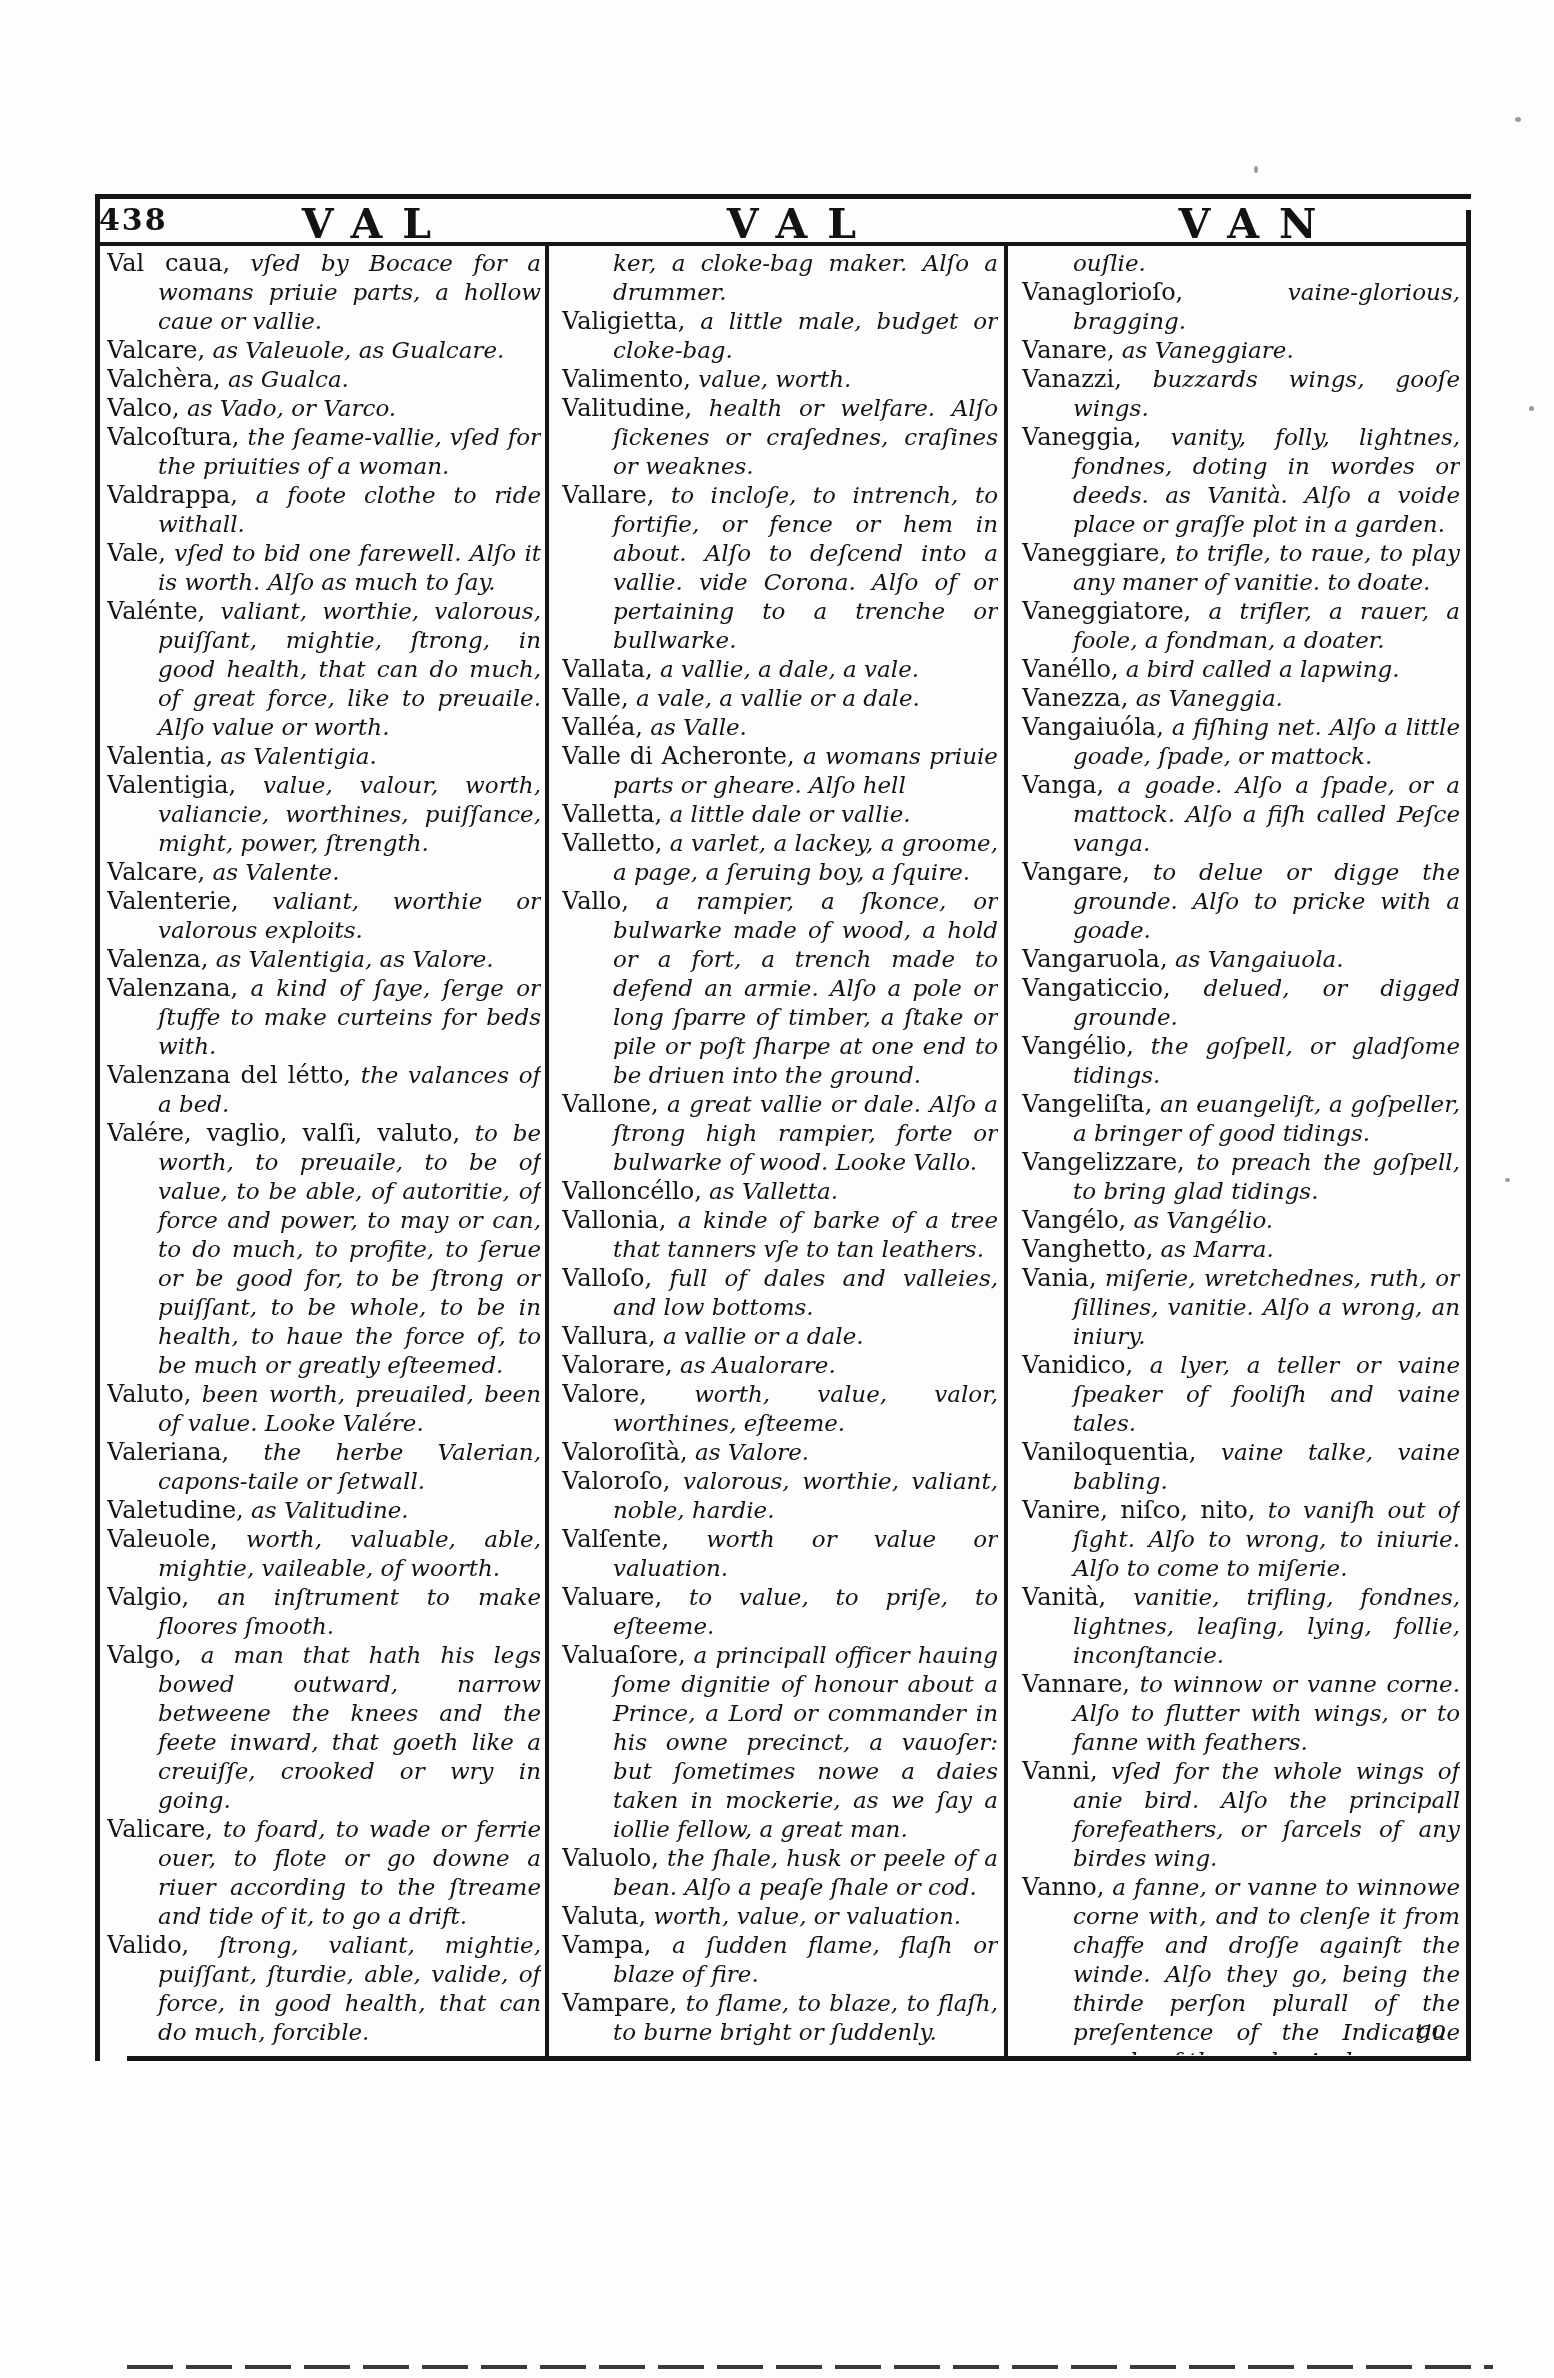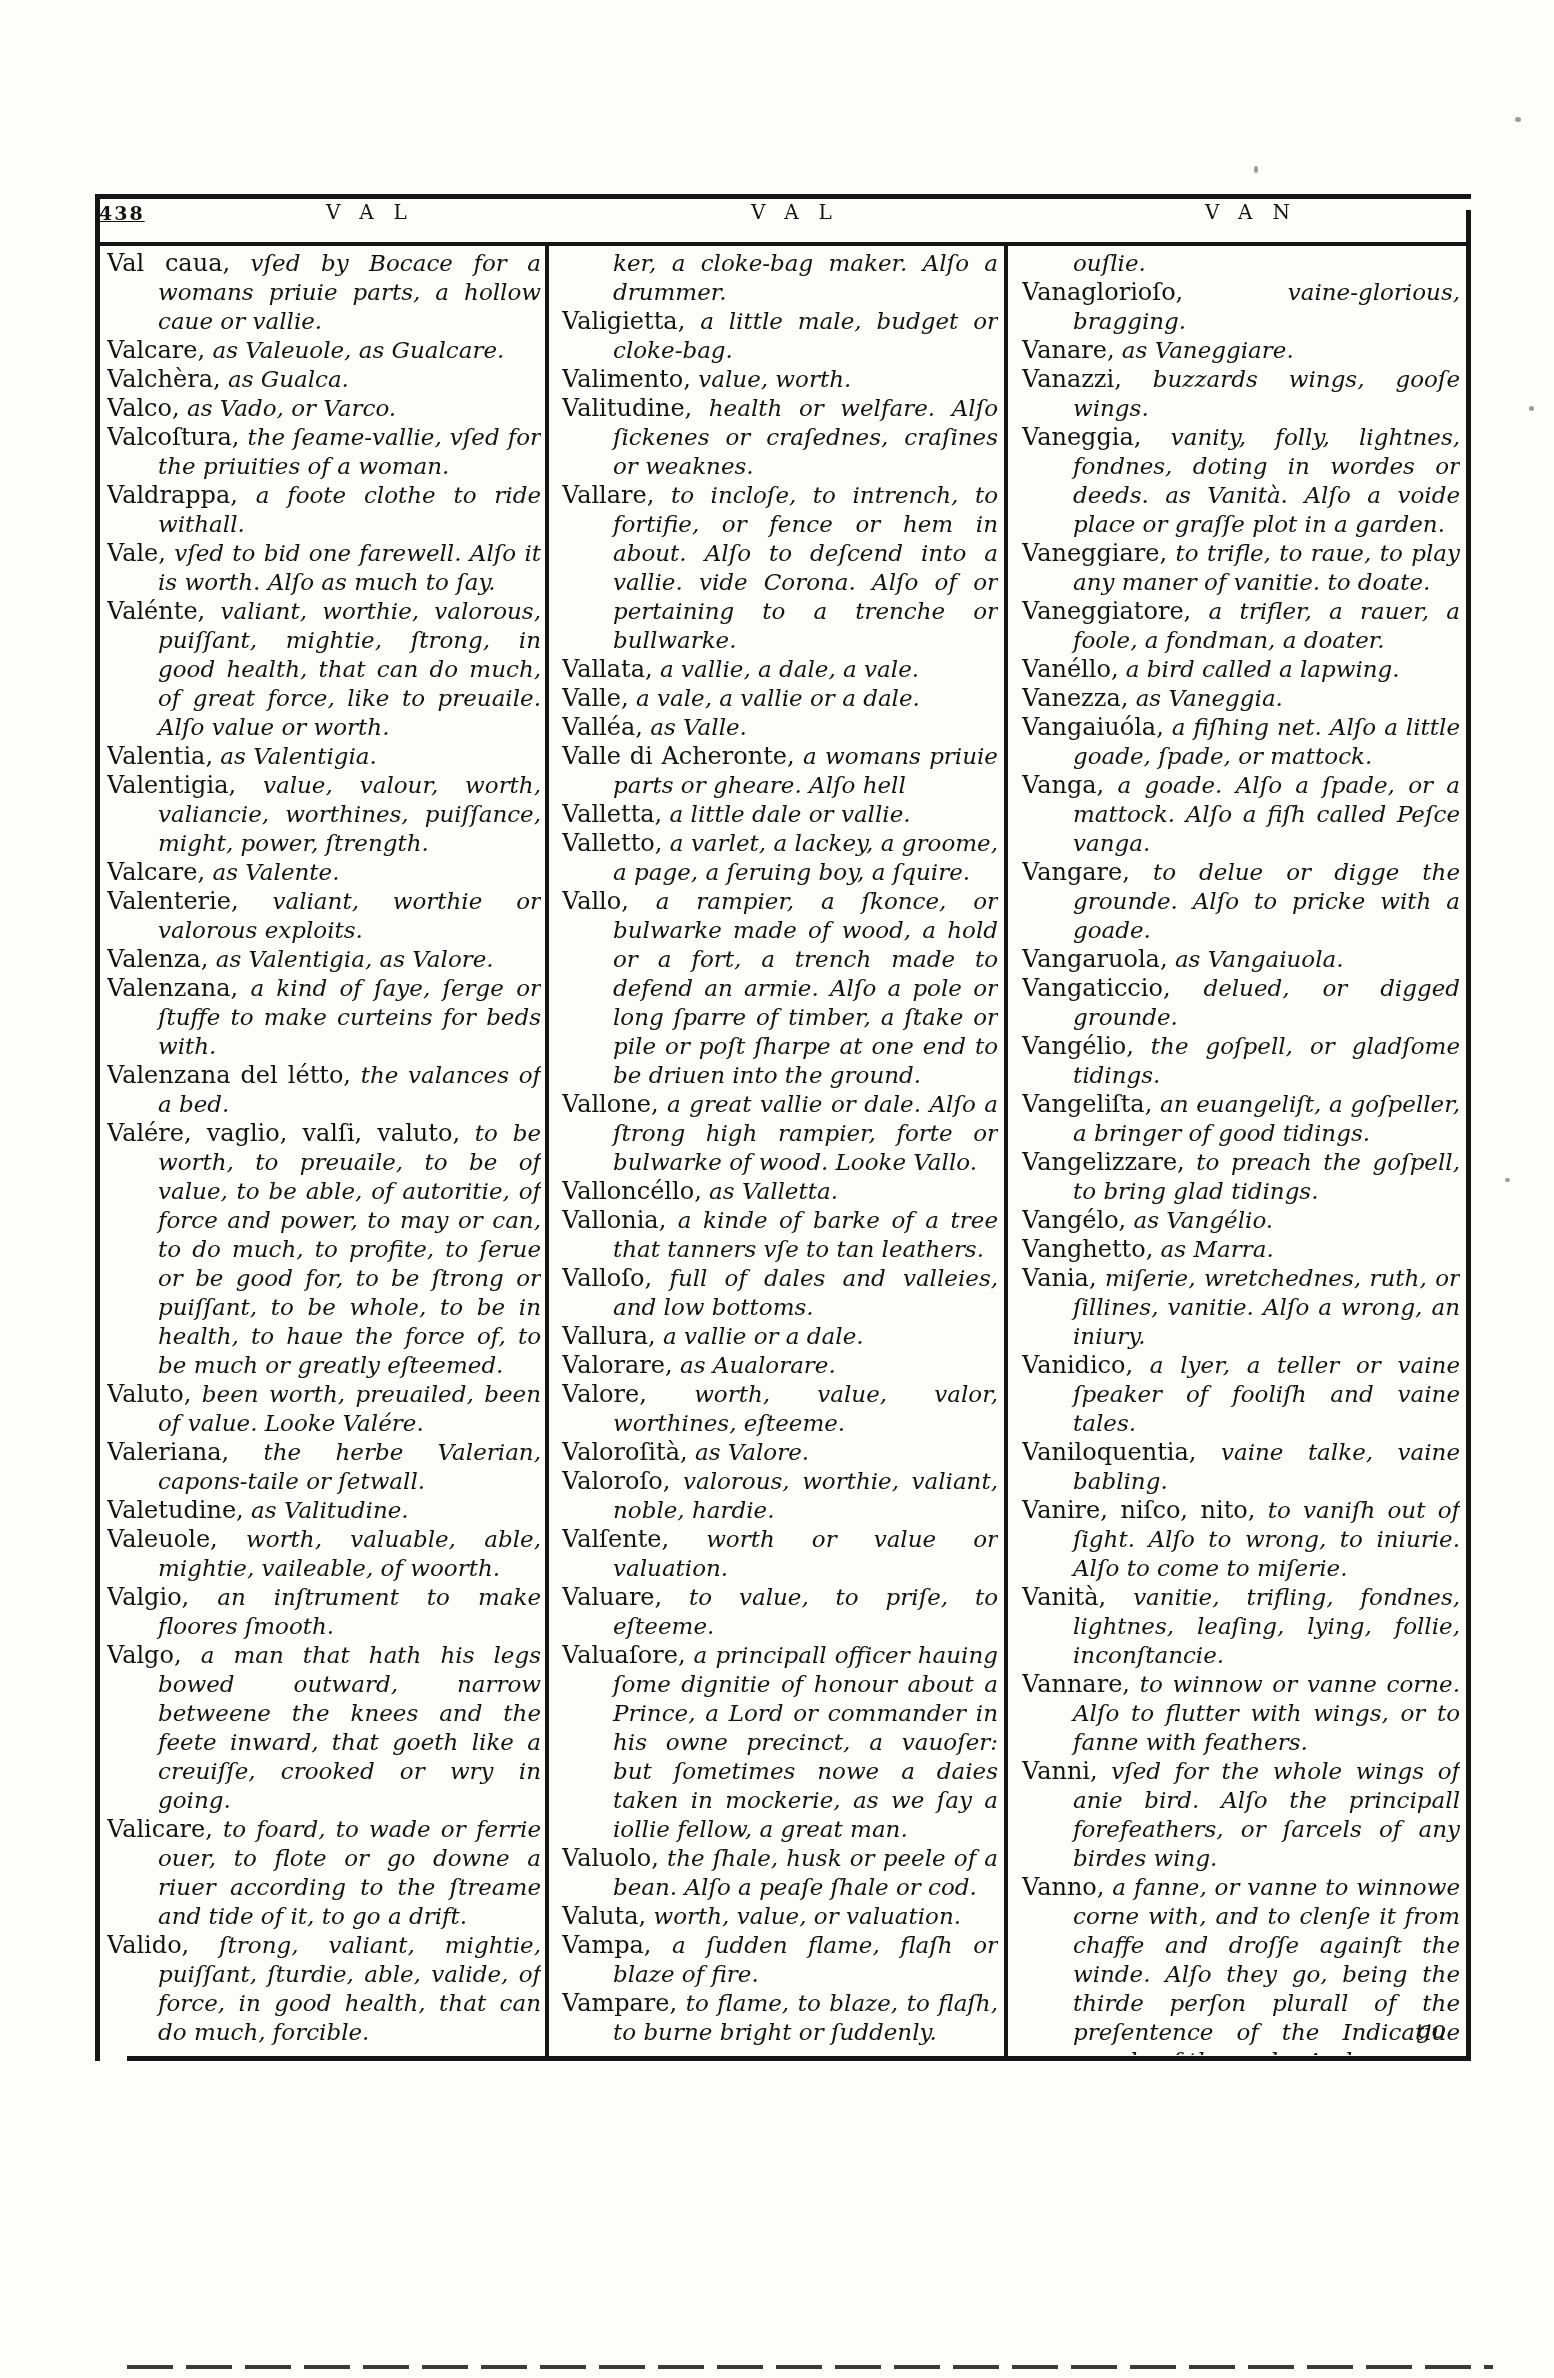--- a/index.html
+++ b/index.html
@@ -12,7 +12,7 @@
     color:#131313;
   }
   .rule{position:absolute;background:#161616;}
-  .pageno{position:absolute;left:99px;top:202px;font-size:19px;font-weight:700;letter-spacing:2px;text-decoration:underline;}
+  .pageno{position:absolute;left:99px;top:202px;font-size:30px;font-weight:700;letter-spacing:2px;}
   .colhead{position:absolute;top:200px;font-size:20px;font-weight:400;letter-spacing:20px;text-indent:20px;}
   .col{
     position:absolute;top:249px;height:1806px;overflow:hidden;

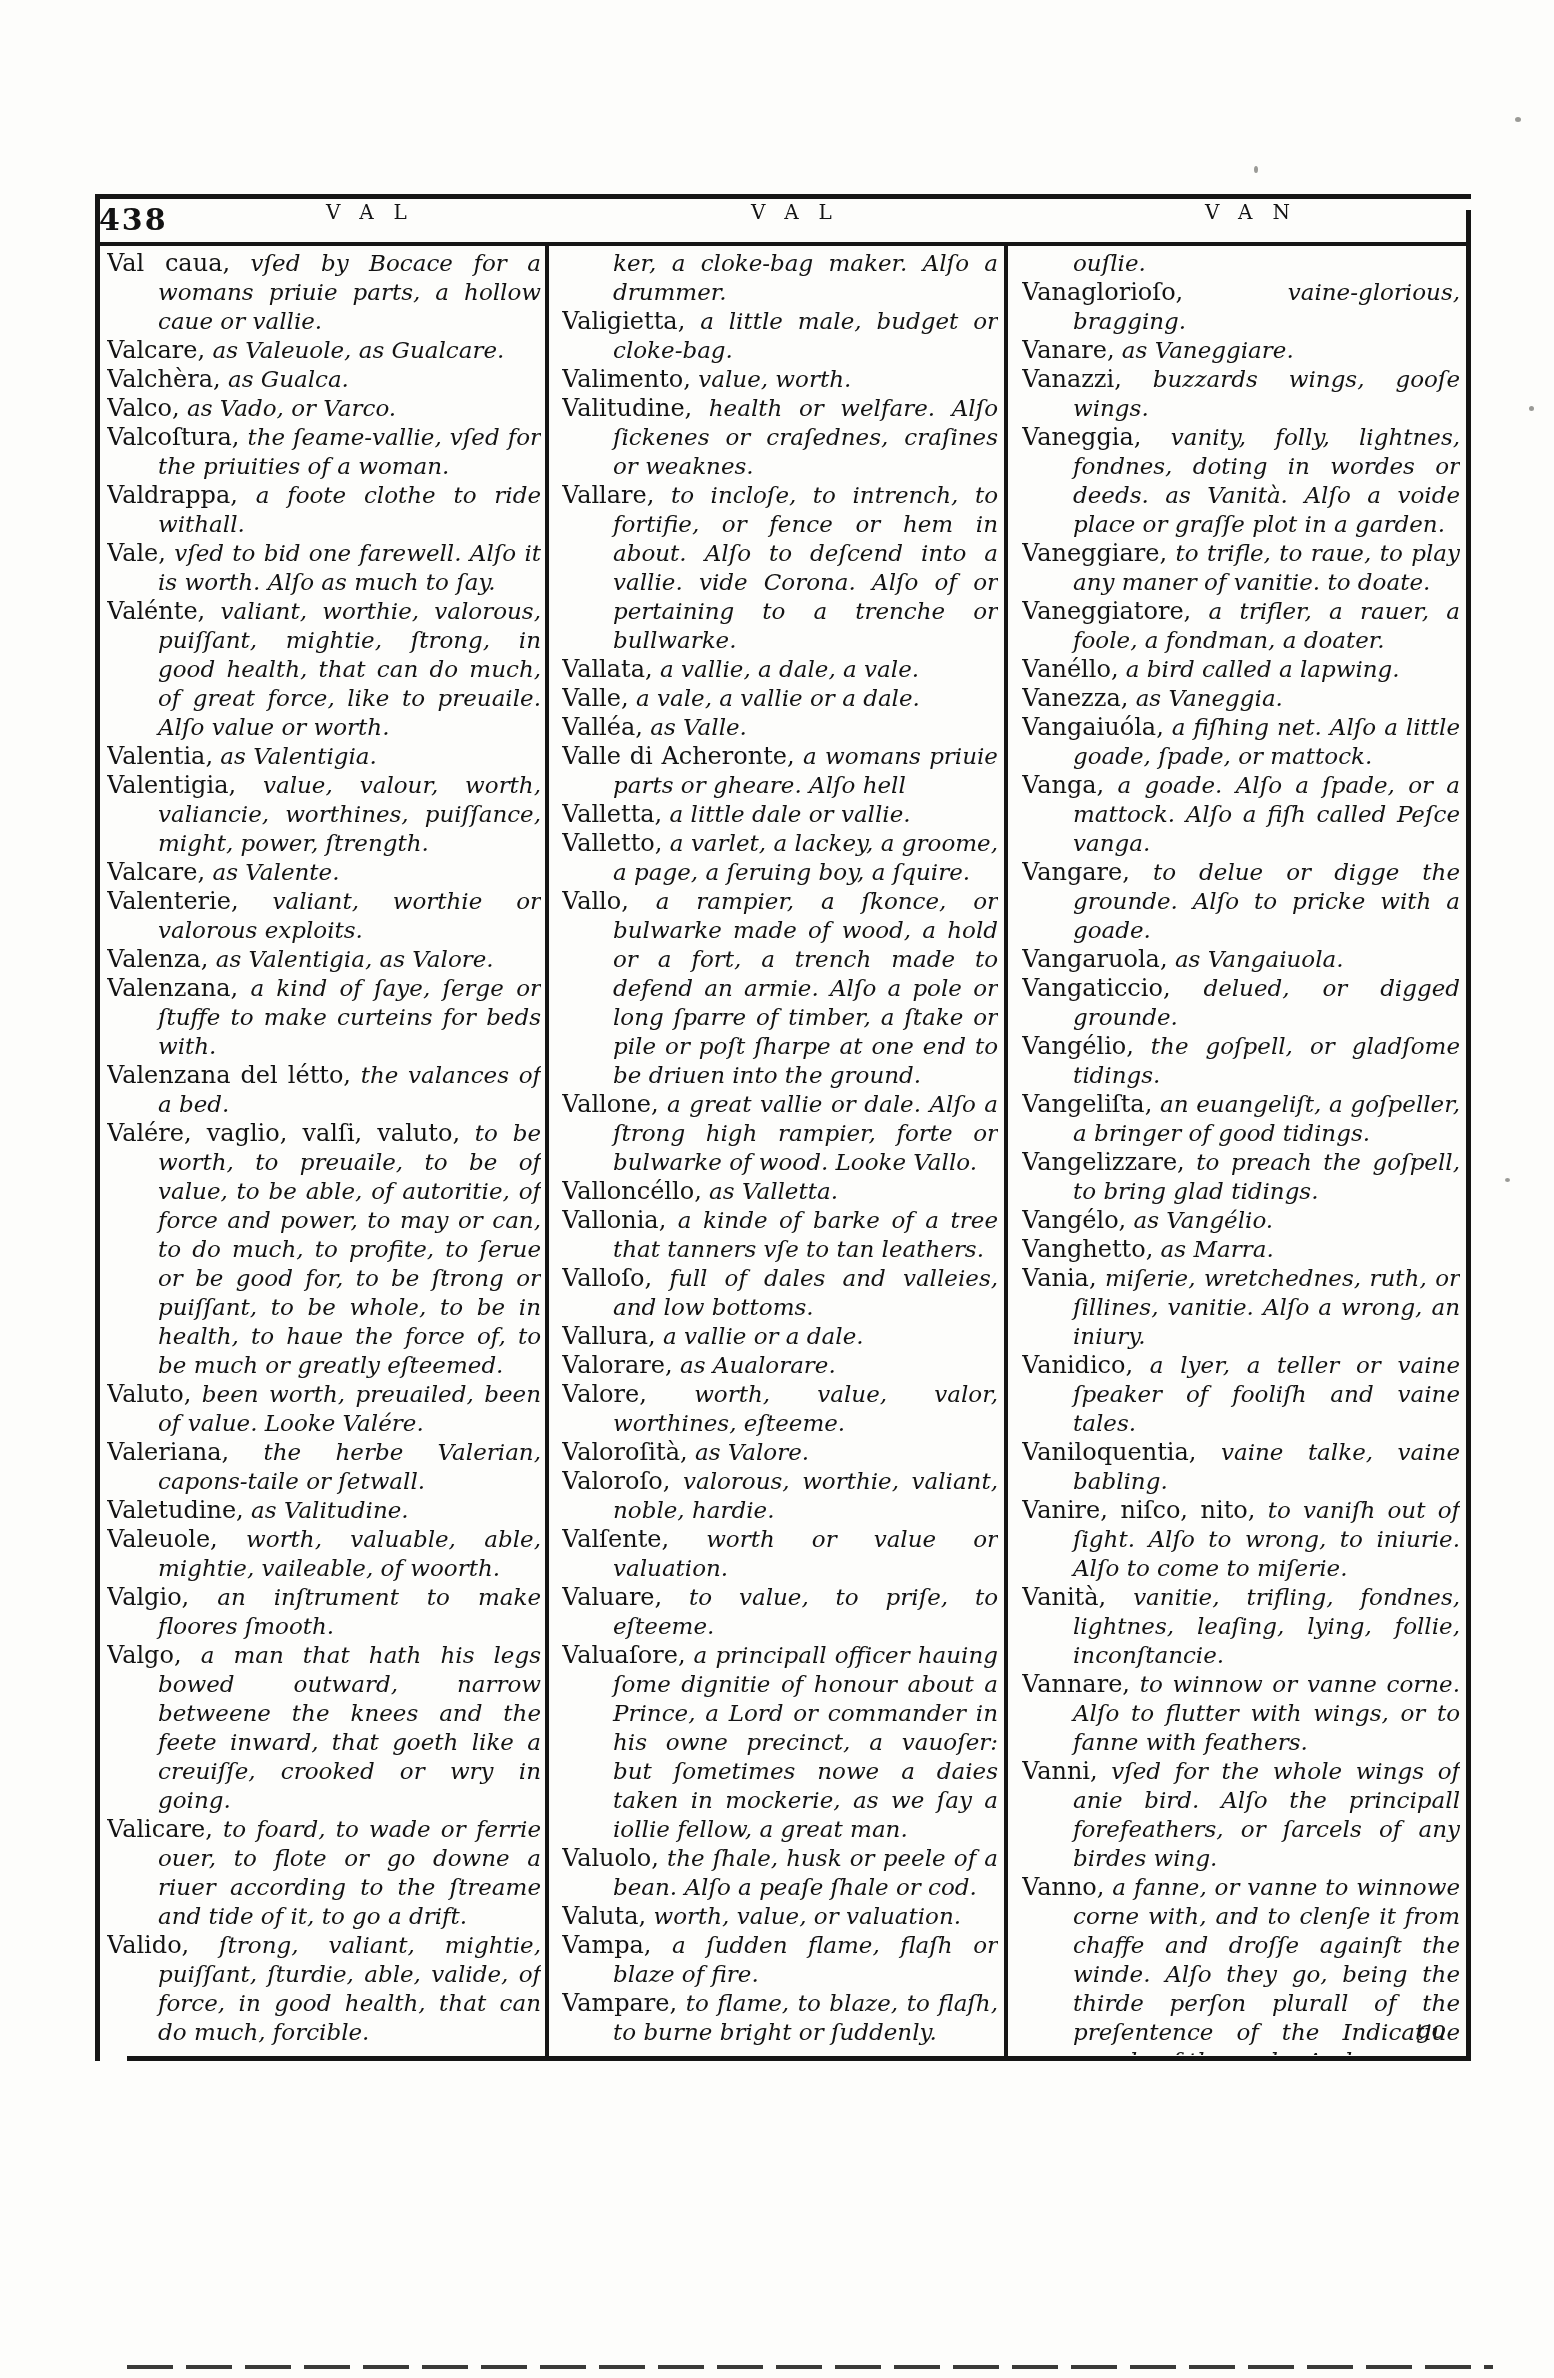--- a/index.html
+++ b/index.html
@@ -13,7 +13,7 @@
   }
   .rule{position:absolute;background:#161616;}
   .pageno{position:absolute;left:99px;top:202px;font-size:30px;font-weight:700;letter-spacing:2px;}
-  .colhead{position:absolute;top:200px;font-size:20px;font-weight:400;letter-spacing:20px;text-indent:20px;}
+  .colhead{position:absolute;top:200px;font-size:41px;font-weight:700;letter-spacing:20px;text-indent:20px;}
   .col{
     position:absolute;top:249px;height:1806px;overflow:hidden;
     font-size:23px;line-height:29px;text-align:justify;

